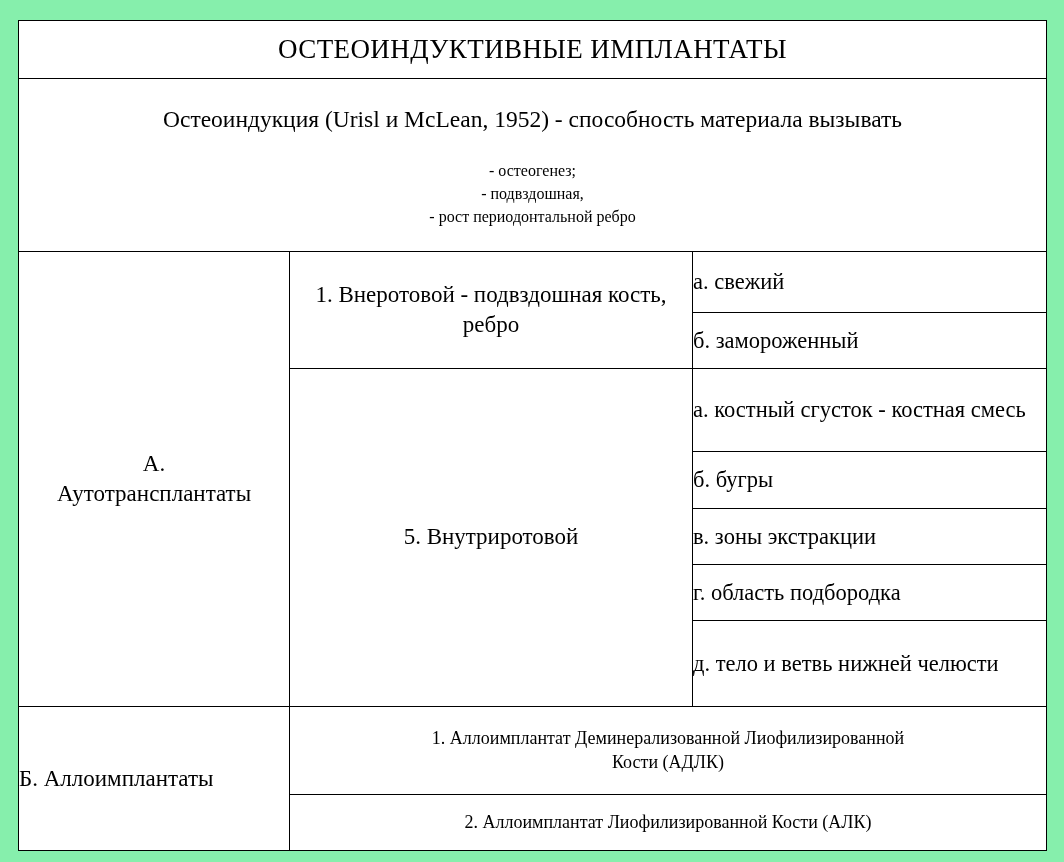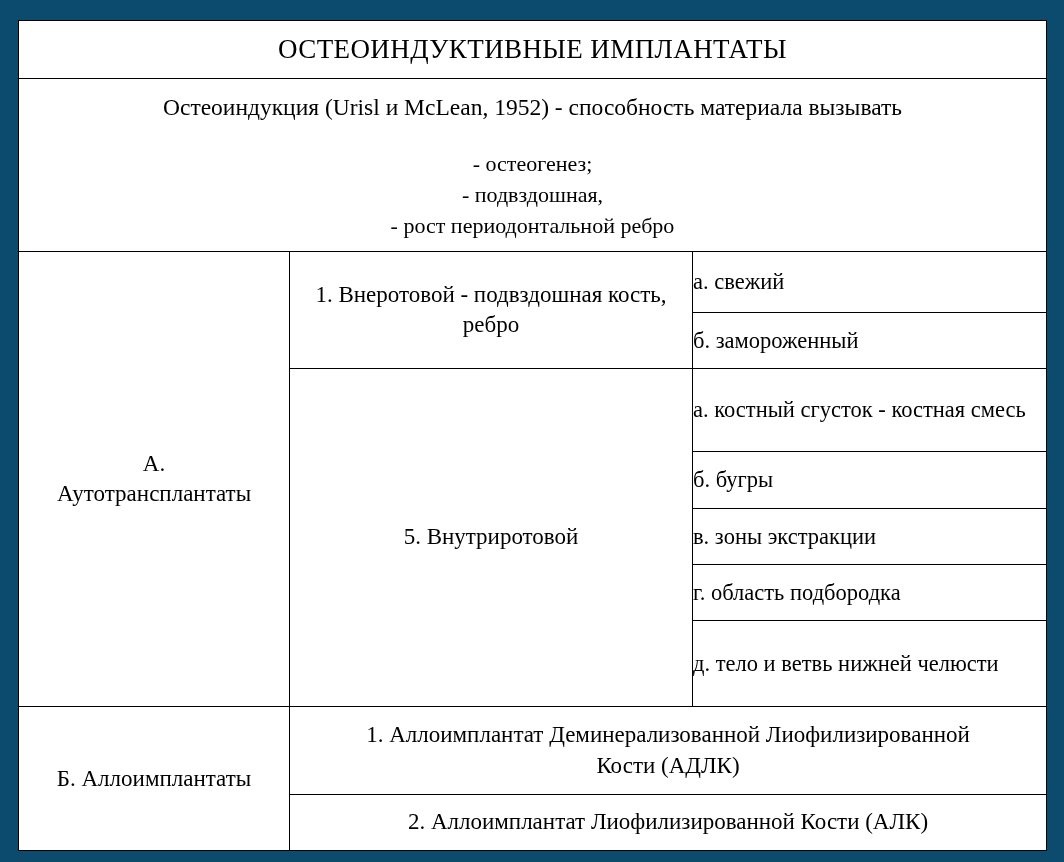--- a/index.html
+++ b/index.html
@@ -18,7 +18,7 @@
     position: relative;
     width: 1064px;
     height: 862px;
-    background: #0c4a6e;
+    background: #86efac;
   }
   table.matrix {
     position: absolute;

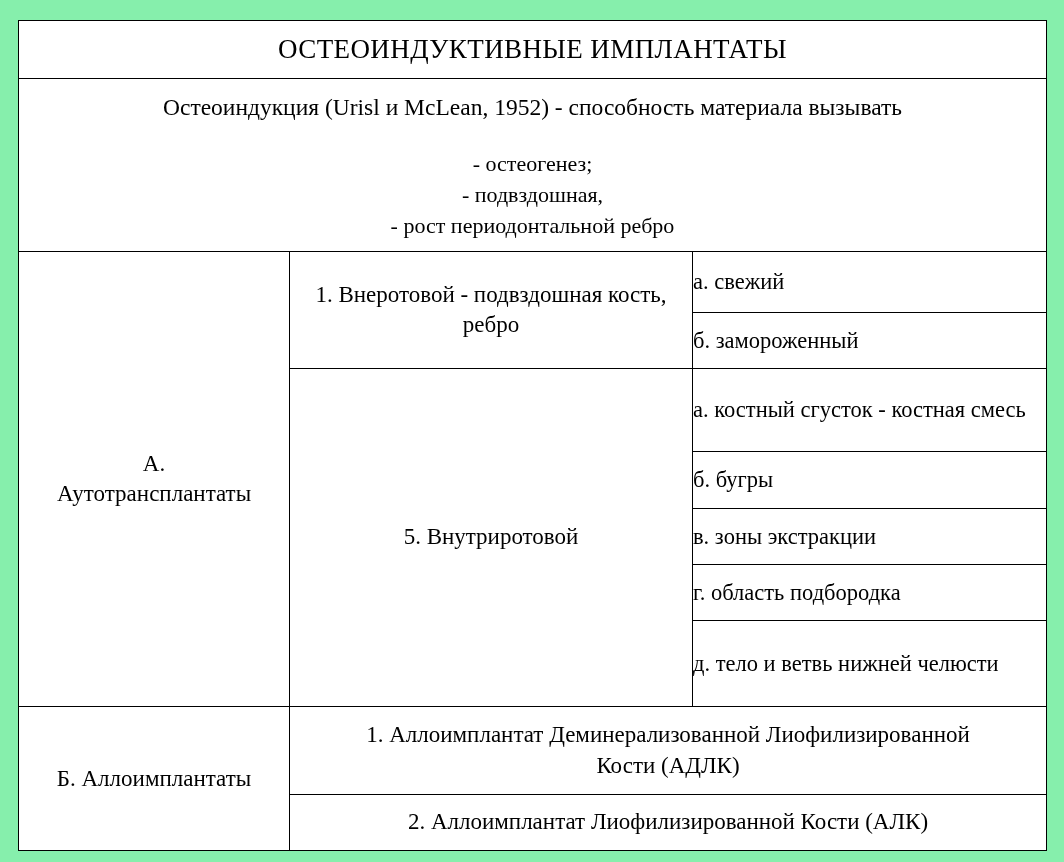--- a/index.html
+++ b/index.html
@@ -59,7 +59,7 @@
   .intro-list {
     display: block;
     line-height: 1.42;
-    font-size: 22px;
+    font-size: 16px;
   }
   .intro-list span {
     display: block;

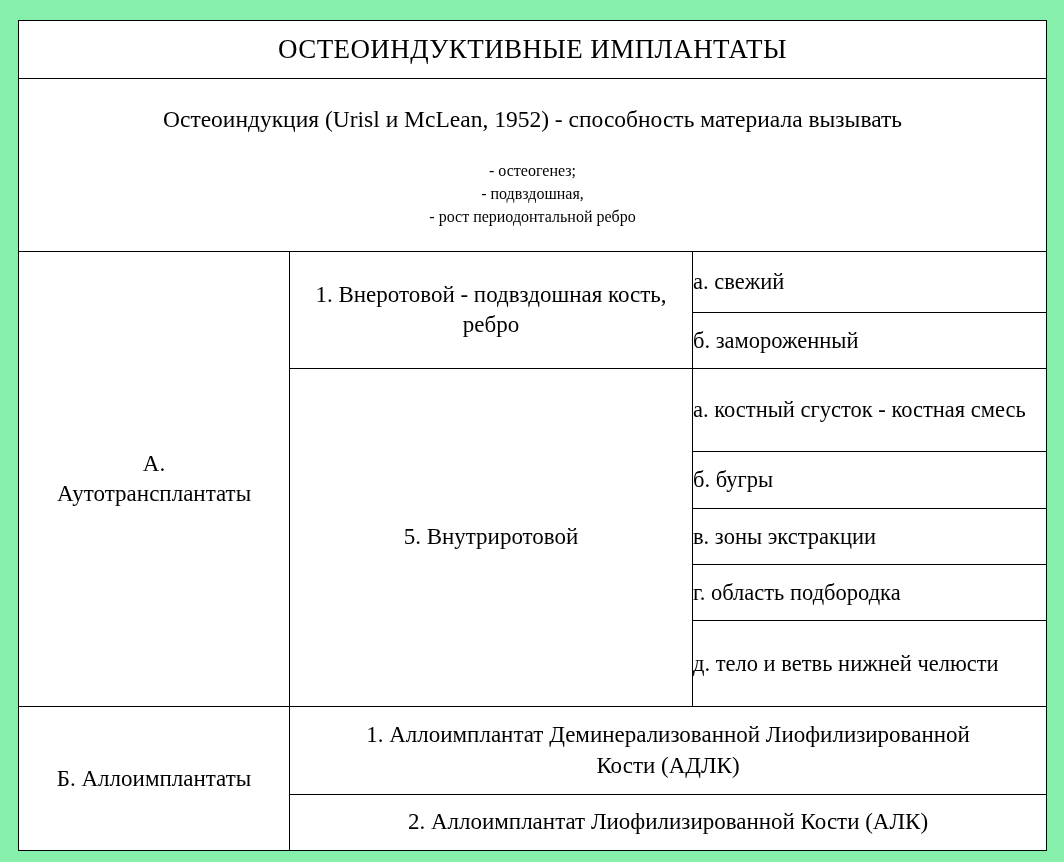--- a/index.html
+++ b/index.html
@@ -91,7 +91,7 @@
   }
   .allo-text-cell {
     text-align: center;
-    font-size: 23px;
+    font-size: 18px;
     line-height: 1.32;
     padding: 8px 14px;
   }

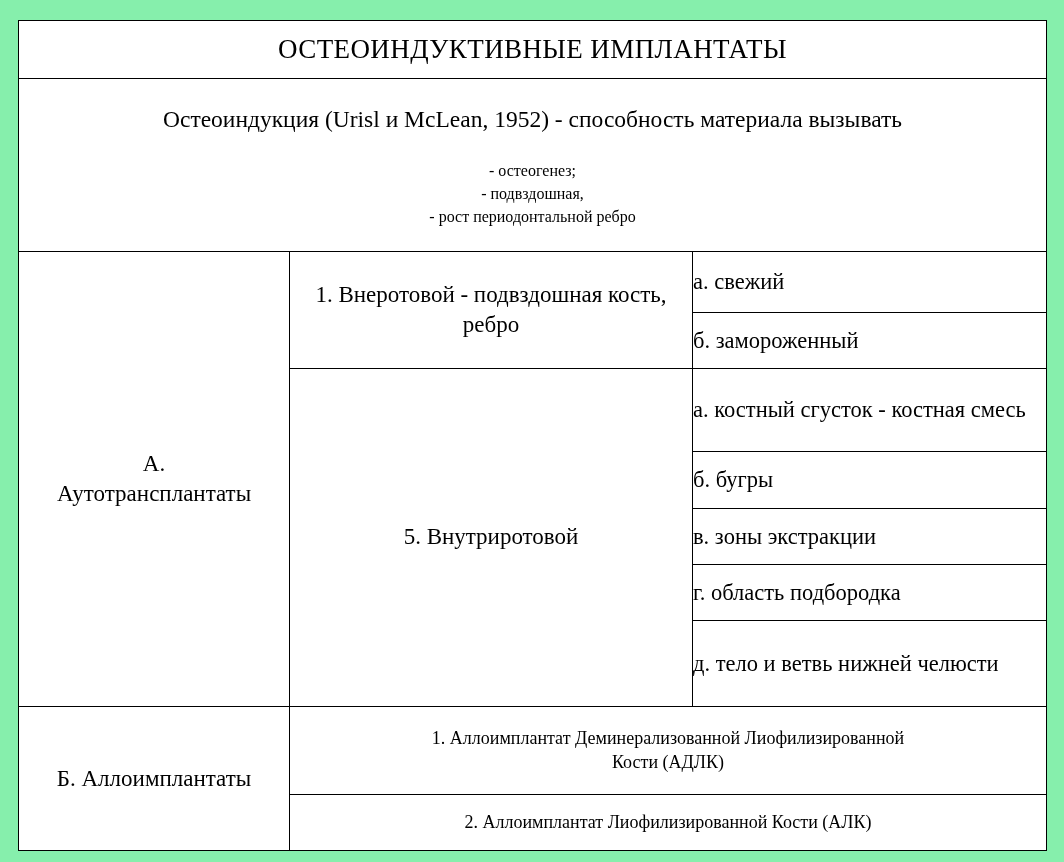--- a/index.html
+++ b/index.html
@@ -84,7 +84,6 @@
     padding: 8px 12px;
   }
   .allo-label-cell {
-    text-align: center;
     vertical-align: top;
     font-size: 23px;
     padding-top: 20px;

